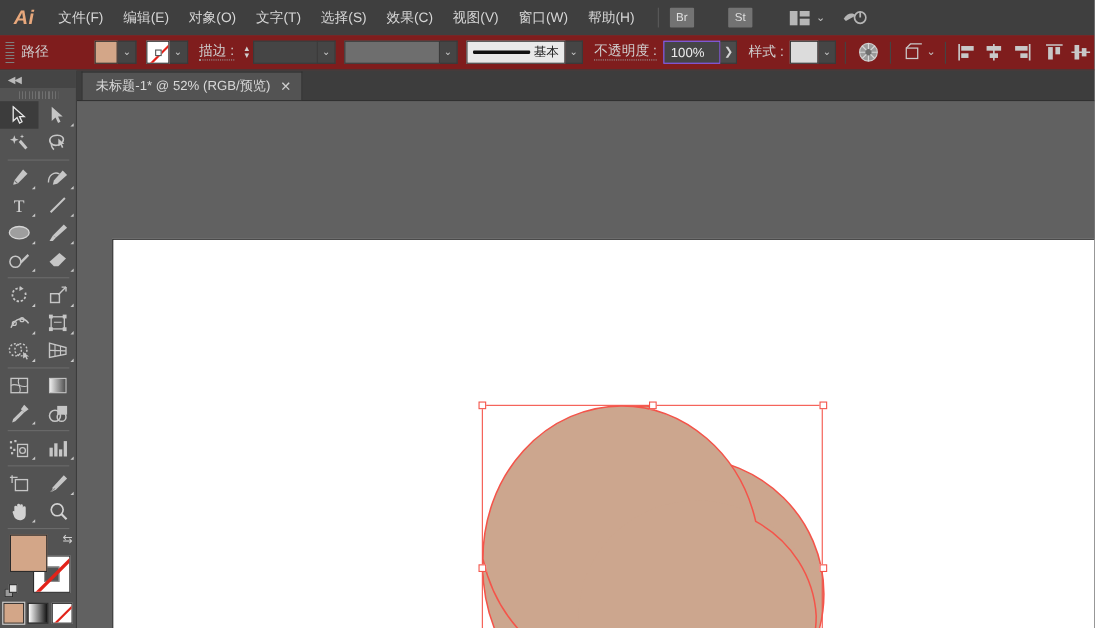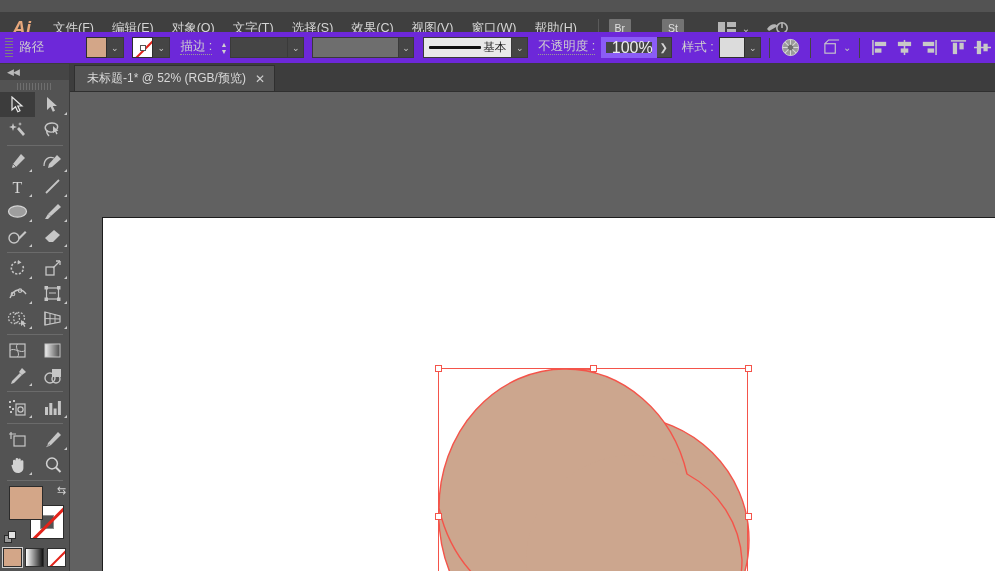--- a/index.html
+++ b/index.html
@@ -14,7 +14,7 @@
 
   
   .menubar {
-    position: absolute; left: 0; top: 12px; width: 995px; height: 32px;
+    position: absolute; left: 0; top: 0; width: 995px; height: 32px;
     background: #3f3f3f;
     display: flex; align-items: center;
   }

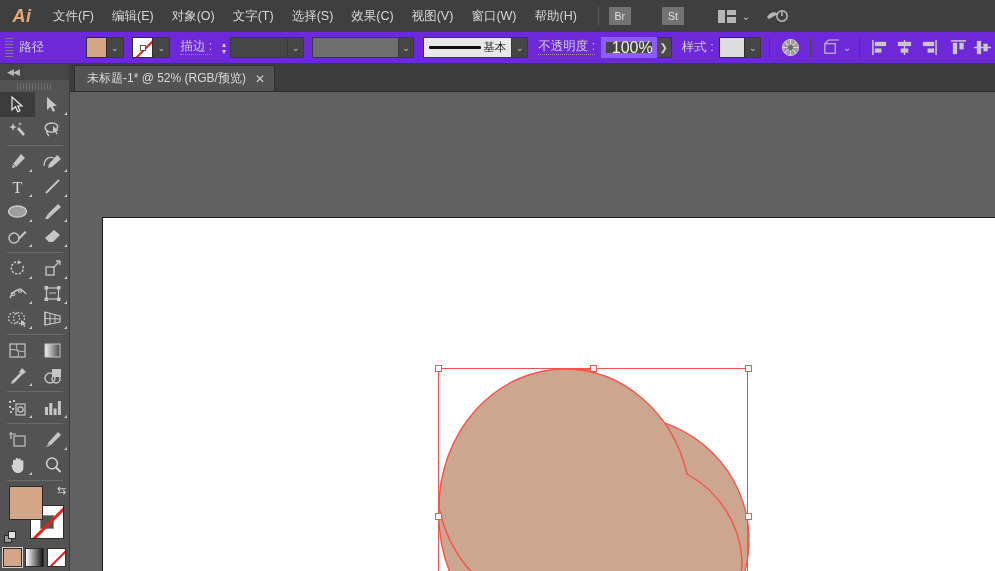--- a/index.html
+++ b/index.html
@@ -49,7 +49,7 @@
   
   .controlbar {
     position: absolute; left: 0; top: 32px; width: 995px; height: 32px;
-    background: #6d28d9;
+    background: #7f1d1d;
     display: flex; align-items: center;
     border-bottom: 1px solid #3c3c3c;
   }

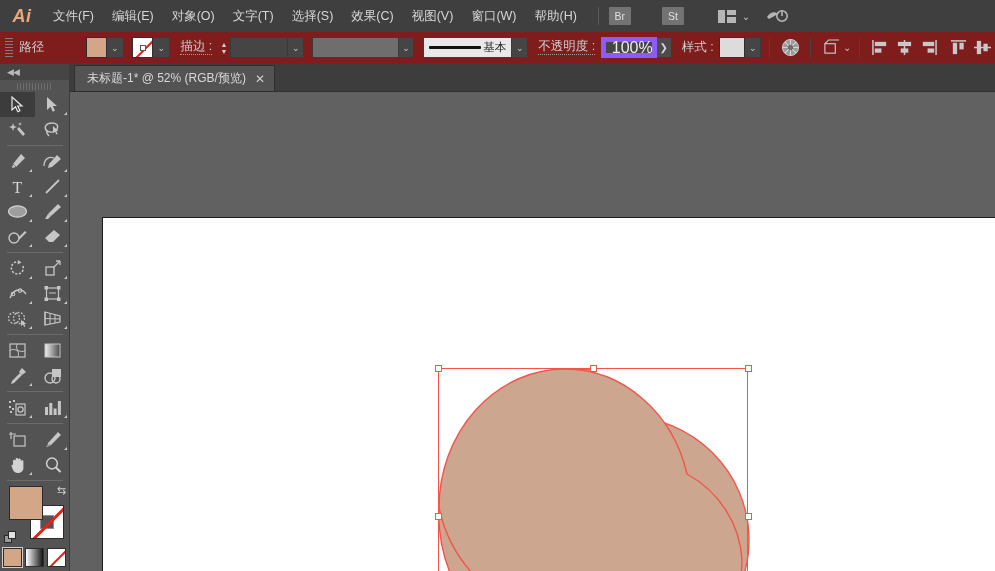--- a/index.html
+++ b/index.html
@@ -106,8 +106,8 @@
   .brush-line { width: 52px; height: 3px; background: #111; border-radius: 1px; }
   .brush-label { color: #1a1a1a; font-size: 11.5px; }
   .opacity-box {
-    width: 56px; height: 21px; background: #454545; border: 5px solid #8b5cf6;
-    display: flex; align-items: center; padding-left: 6px; color: #ececec; font-size: 16px;
+    width: 56px; height: 21px; background: #454545; border: 1px solid #8b5cf6;
+    display: flex; align-items: center; padding-left: 6px; color: #ececec; font-size: 12px;
   }
   .op-arrow {
     width: 16px; height: 21px; background: #4b4b4b; border: 1px solid #3a3a3a;

